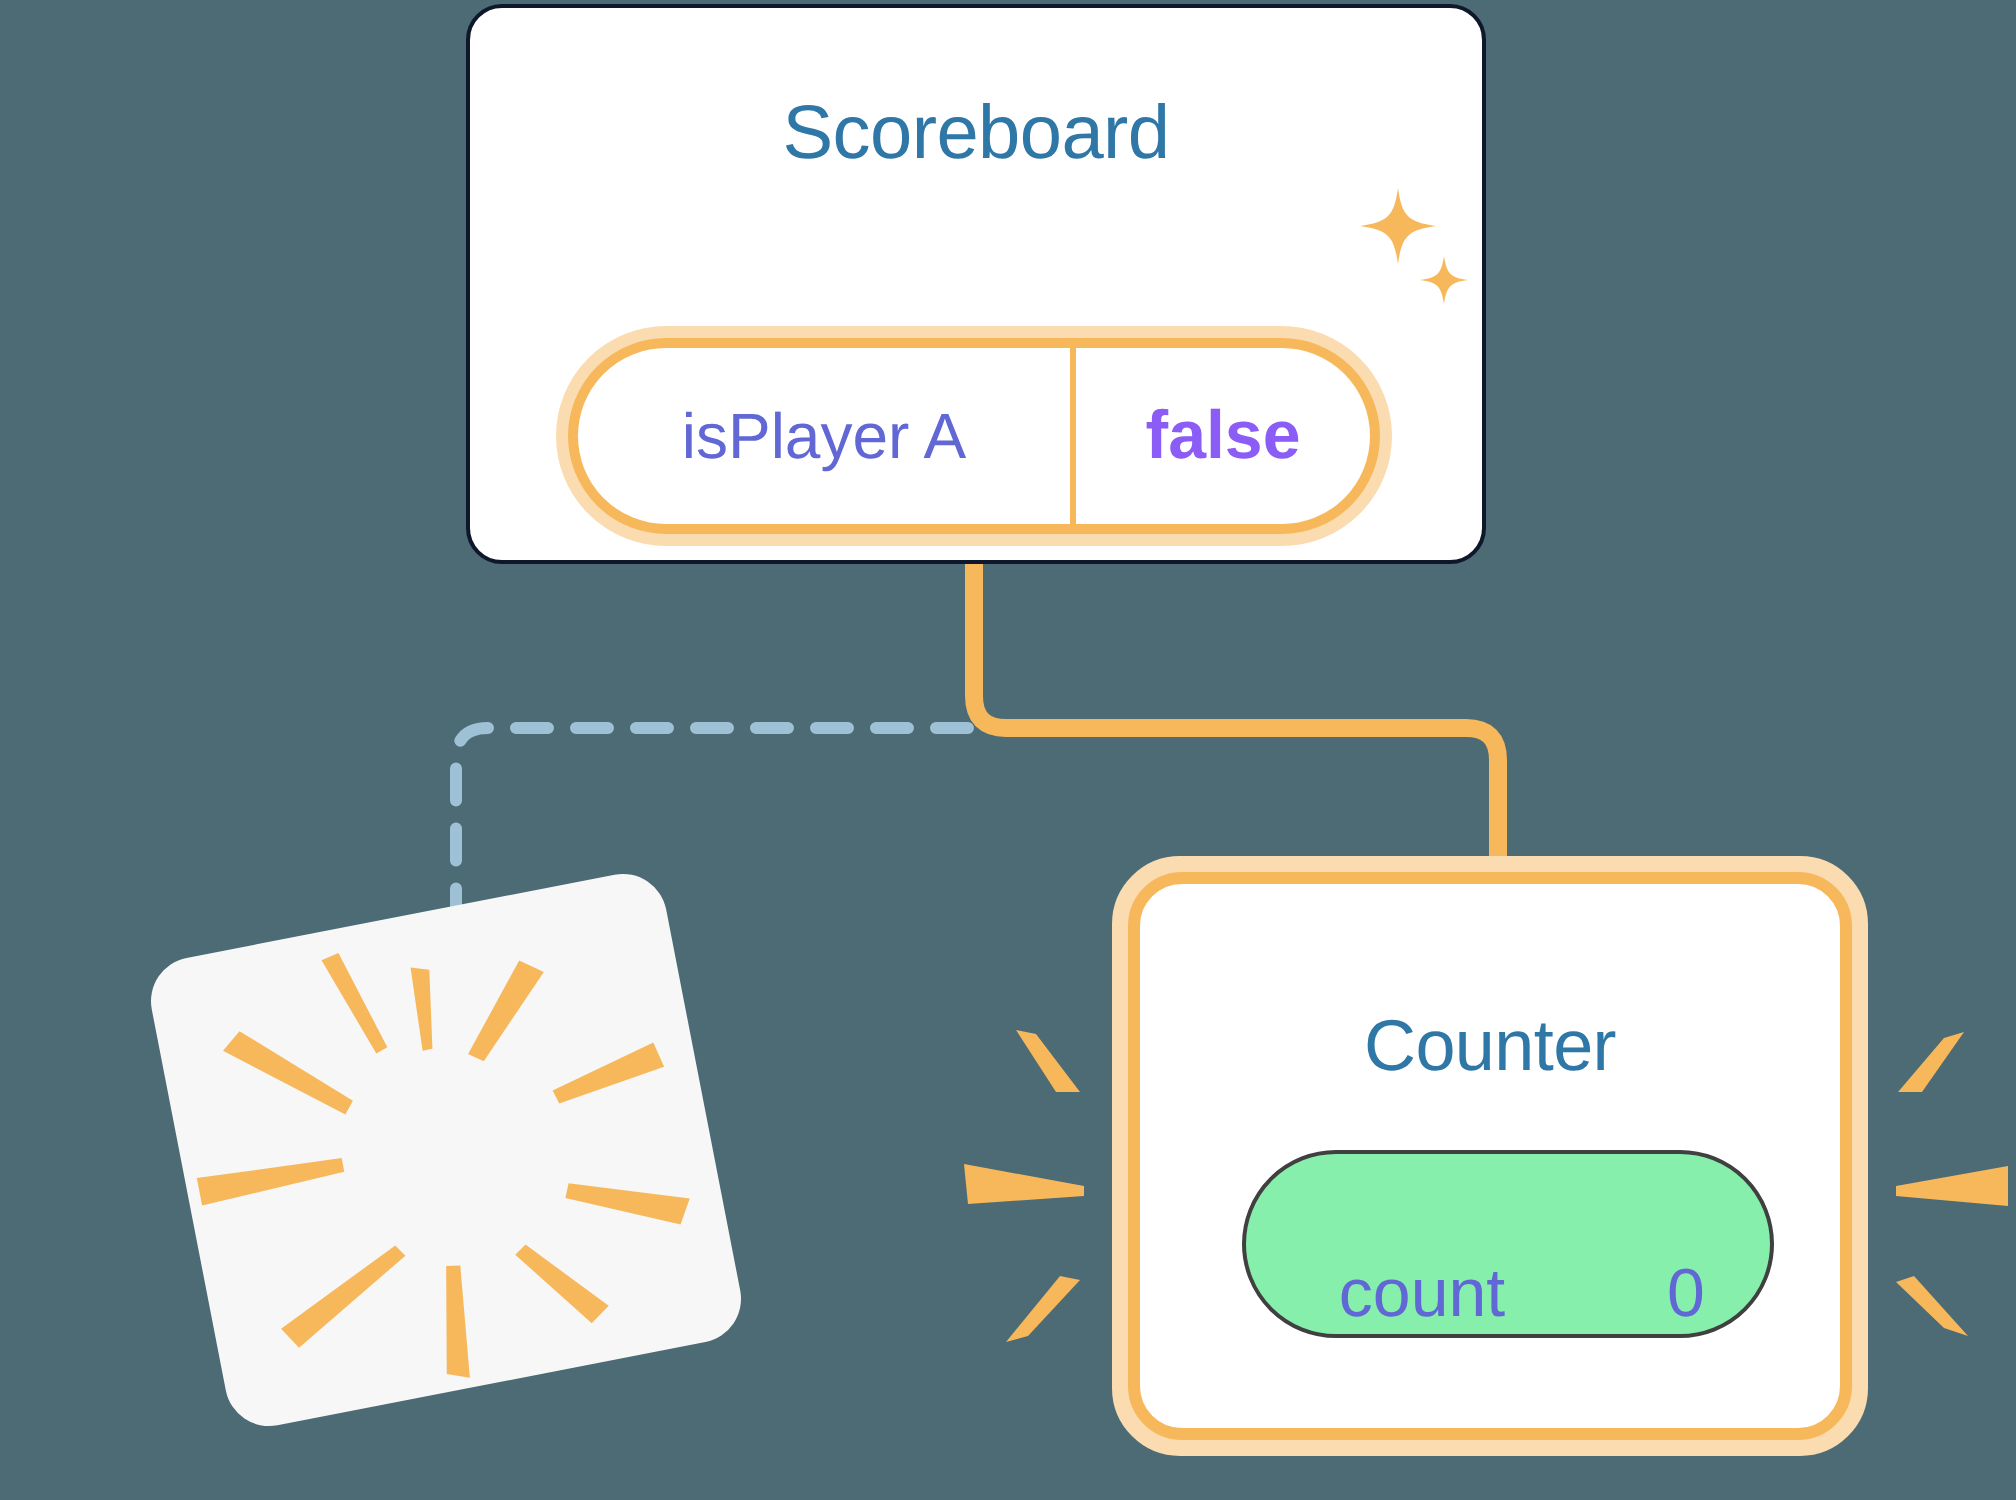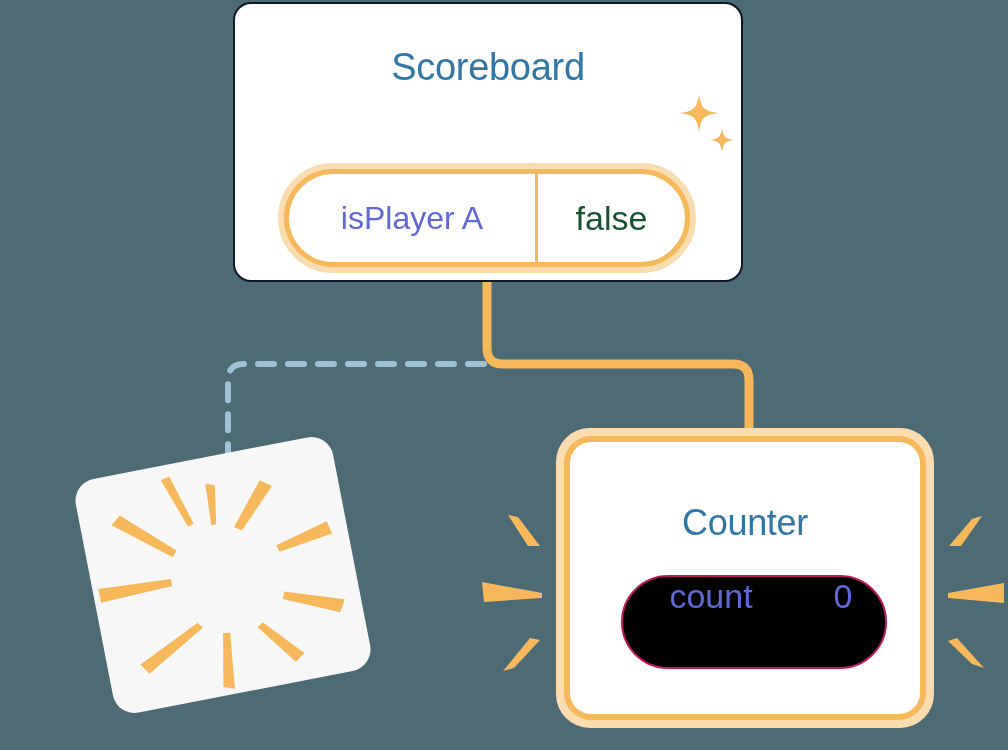--- a/index.html
+++ b/index.html
@@ -105,9 +105,9 @@
     display: flex;
     align-items: center;
     justify-content: center;
-    color: #14532d;
+    color: #8b5cf6;
     font-size: 34px;
-    font-weight: 400;
+    font-weight: 700;
   }
 
   

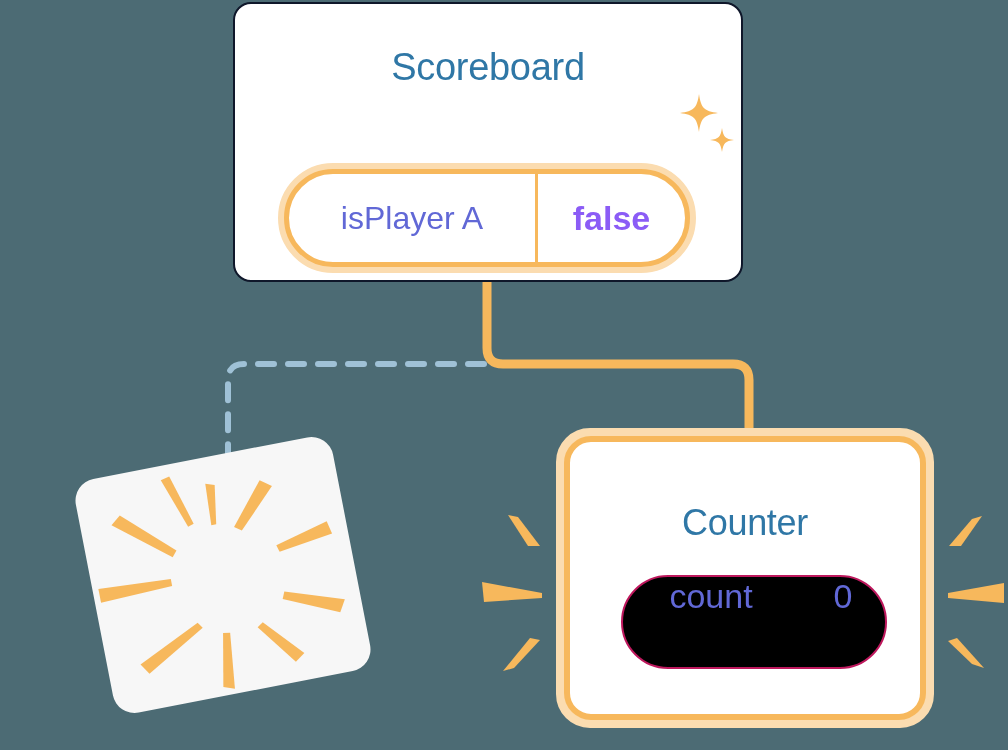--- a/index.html
+++ b/index.html
@@ -151,13 +151,13 @@
     top: 133px;
     width: 266px;
     height: 94px;
-    border: 2px solid #be185d;
+    border: 2px solid #404040;
     border-radius: 50px;
     box-sizing: border-box;
     display: flex;
-    align-items: flex-start;
+    align-items: flex-end;
     overflow: hidden;
-    background: #000000;
+    background: #86efac;
   }
   .pill-wrap-ct .cell-key {
     flex: 0 0 176px;

